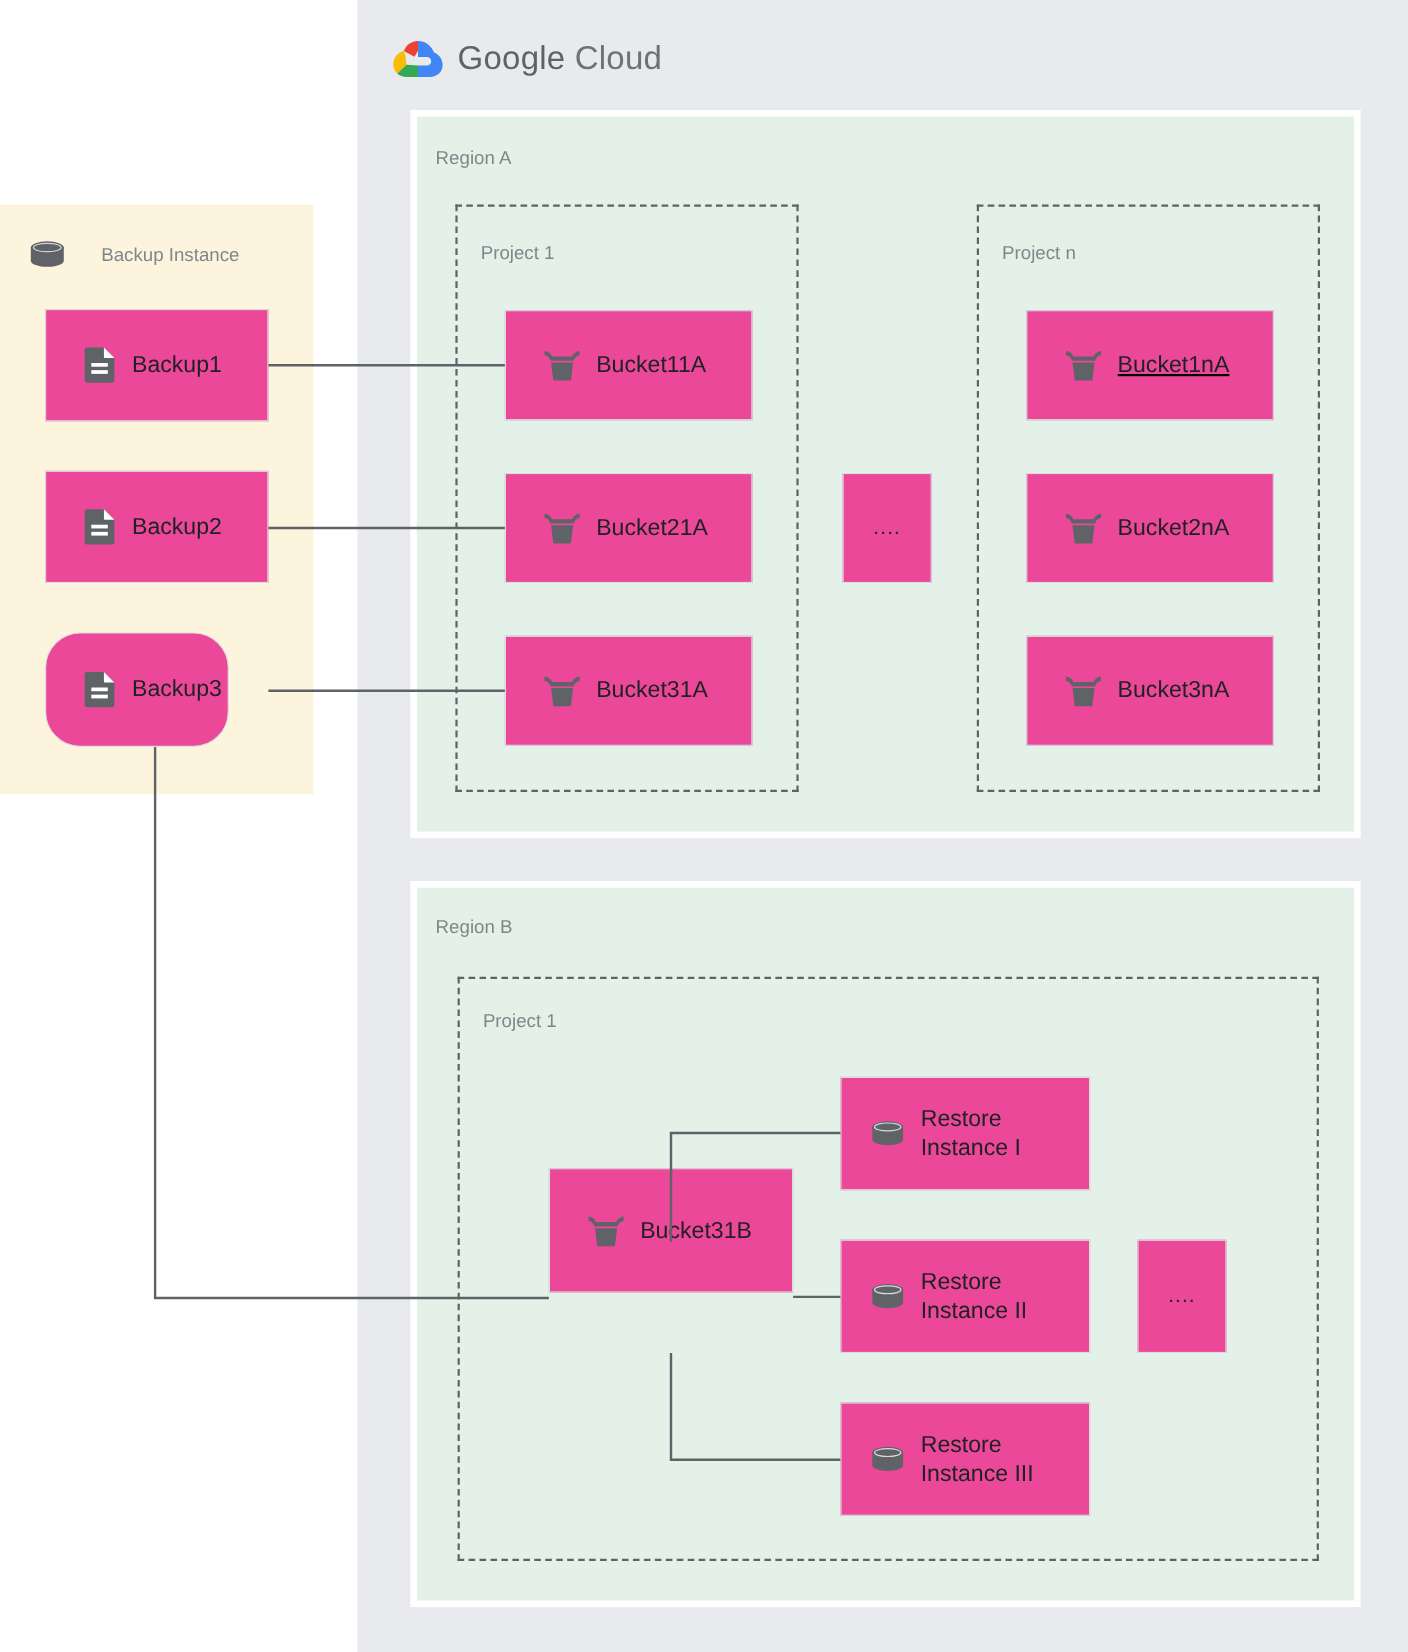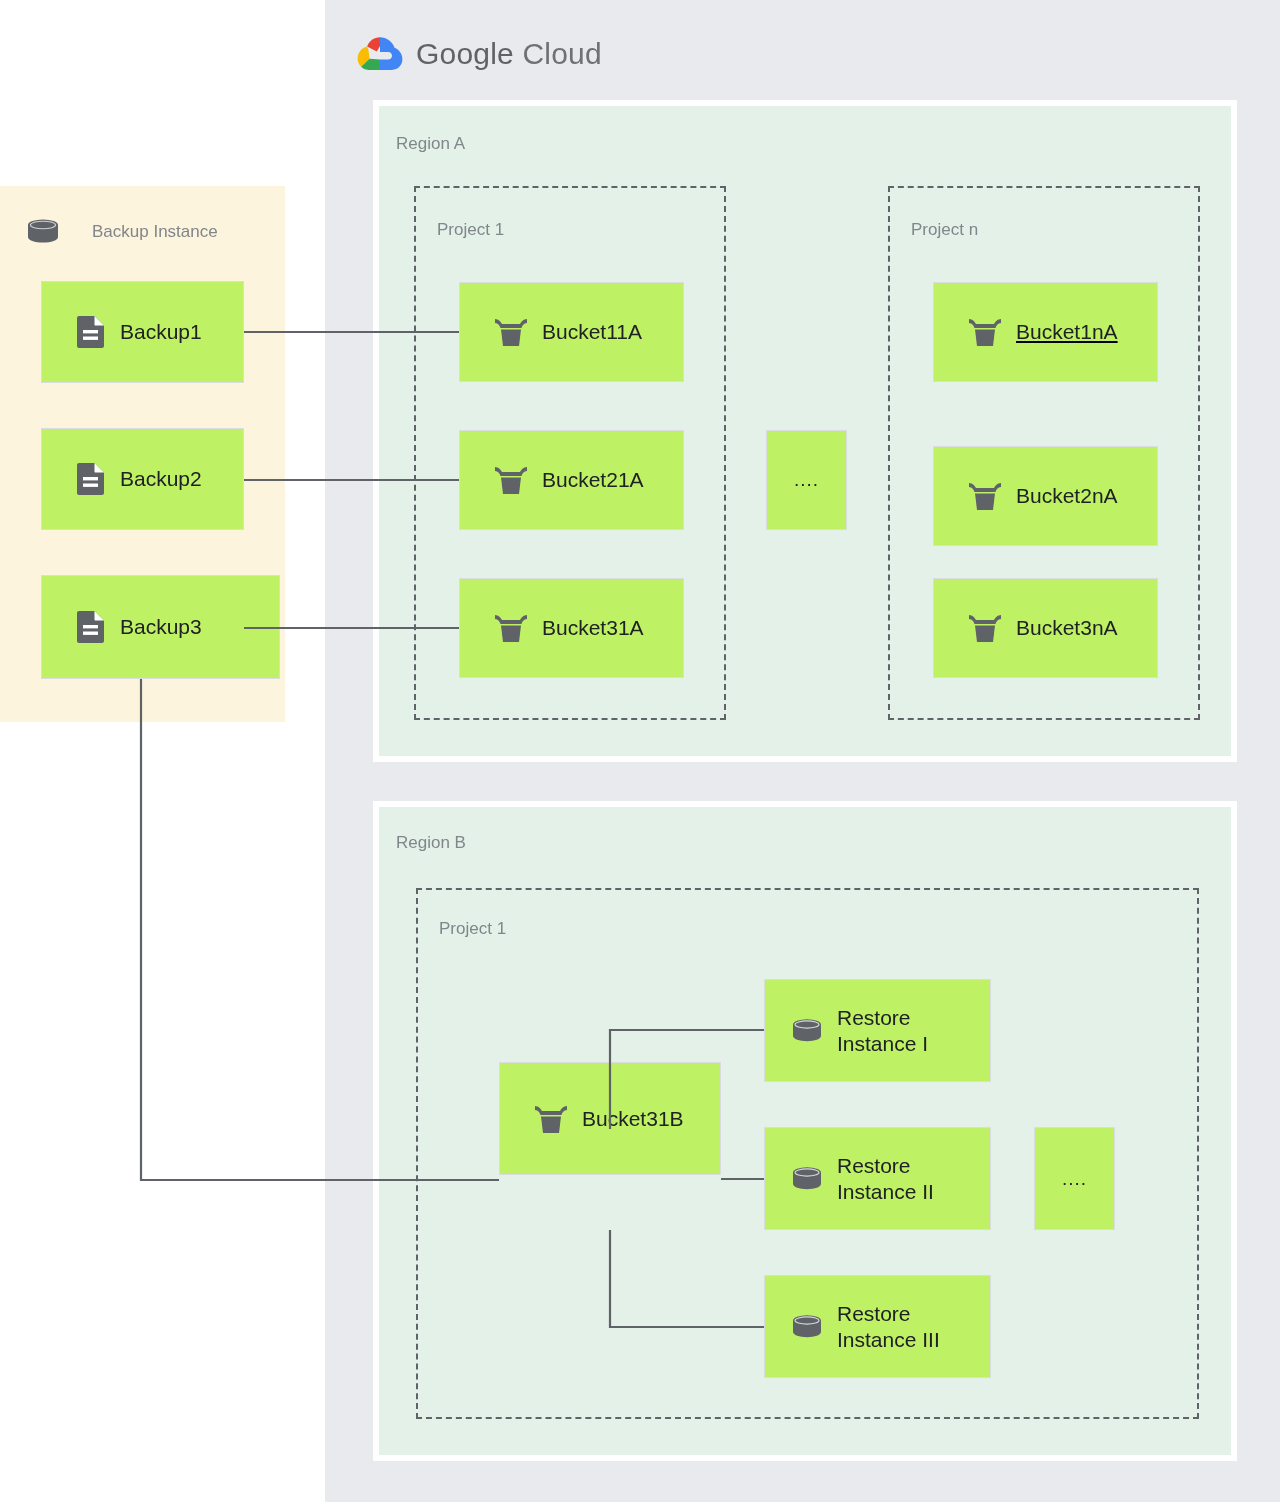--- a/index.html
+++ b/index.html
@@ -102,7 +102,7 @@
   
   .node {
     position: absolute;
-    background: #bef264;
+    background: #ec4899;
     border: 1px solid #dadce0;
     box-sizing: border-box;
     display: flex;

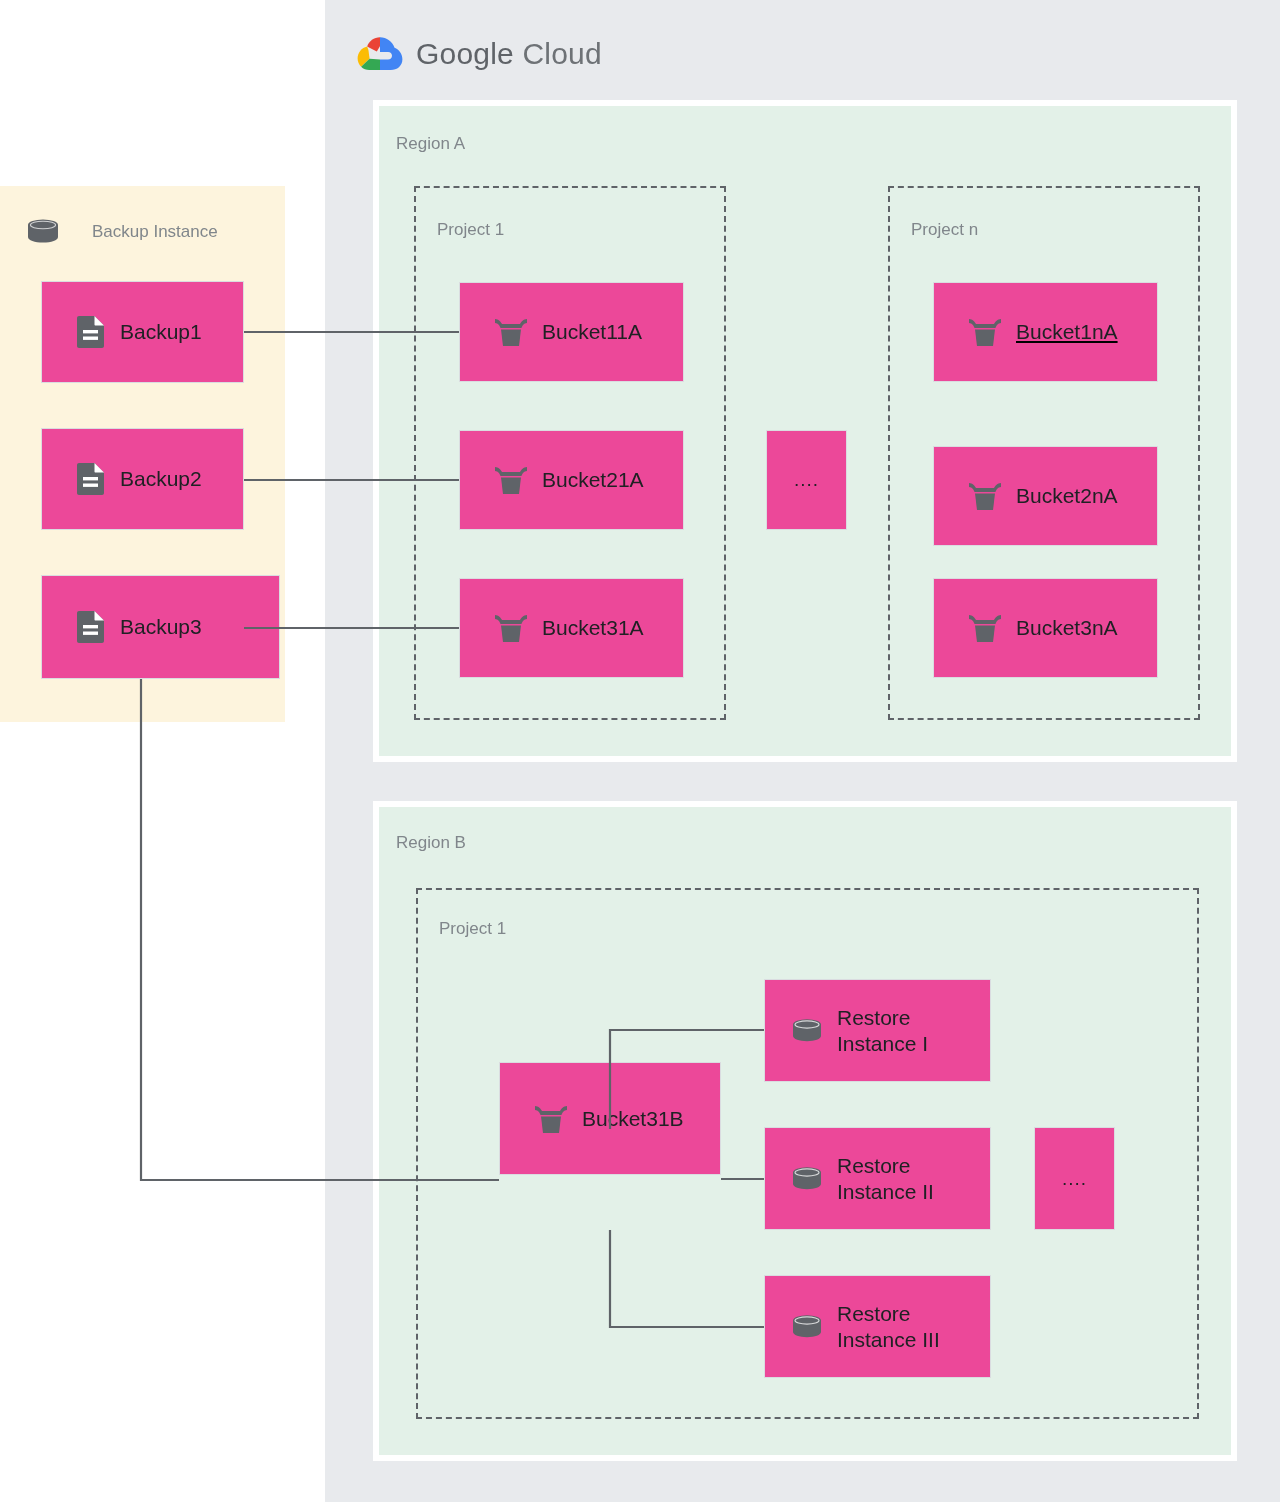--- a/index.html
+++ b/index.html
@@ -207,7 +207,7 @@
     <div class="node-label">Bucket1nA</div>
   </div>
 
-  <div class="node" style="left:933px; top:446px; width:225px; height:100px;">
+  <div class="node" style="left:933px; top:430px; width:225px; height:100px;">
     <svg class="icon icon-bucket" viewBox="0 0 34 30">
       <path d="M1 2 L1 6 C4 6 6 9 6.5 11 L27.5 11 C28 9 30 6 33 6 L33 2 C29.5 2 27 5 26 7 L8 7 C7 5 4.5 2 1 2 Z" fill="#5f6368"></path>
       <path d="M7 12.5 L27 12.5 L25 29 L9 29 Z" fill="#5f6368"></path>

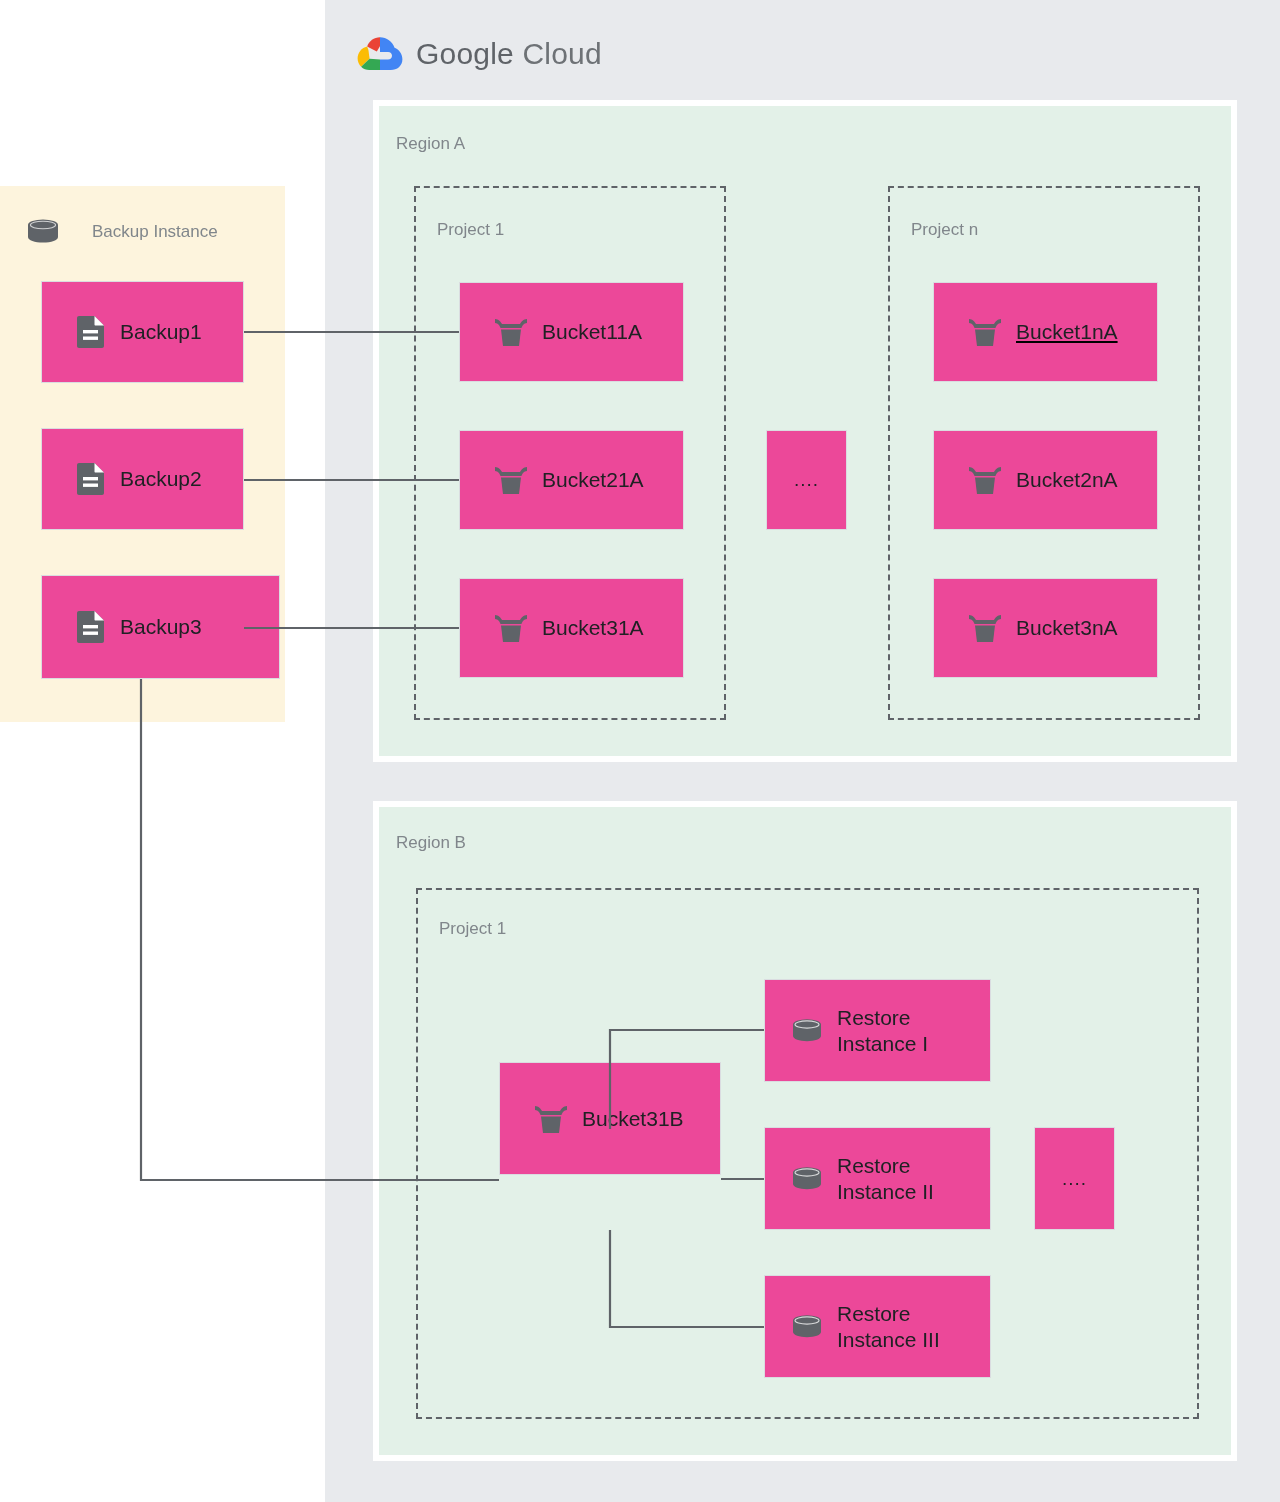--- a/index.html
+++ b/index.html
@@ -302,7 +302,7 @@
     <div class="node-label">Backup2</div>
   </div>
 
-  <div class="node" style="left:41px; top:575px; width:239px; height:104px;">
+  <div class="node" style="left:41px; top:575px; width:167px; height:104px;border-radius:32px;">
     <svg class="icon icon-doc" viewBox="0 0 30 34">
       <path d="M3 1 L18.5 1 L28 10.5 L28 31 C28 32.1 27.1 33 26 33 L3 33 C1.9 33 1 32.1 1 31 L1 3 C1 1.9 1.9 1 3 1 Z" fill="#5f6368"></path>
       <path d="M18.5 1 L28 10.5 L19.5 10.5 C18.9 10.5 18.5 10.1 18.5 9.5 Z" fill="#ffffff"></path>

